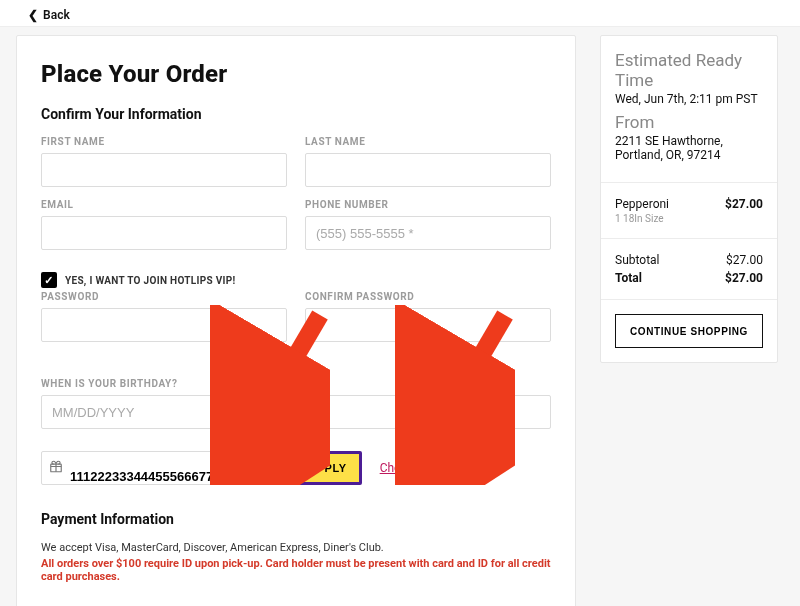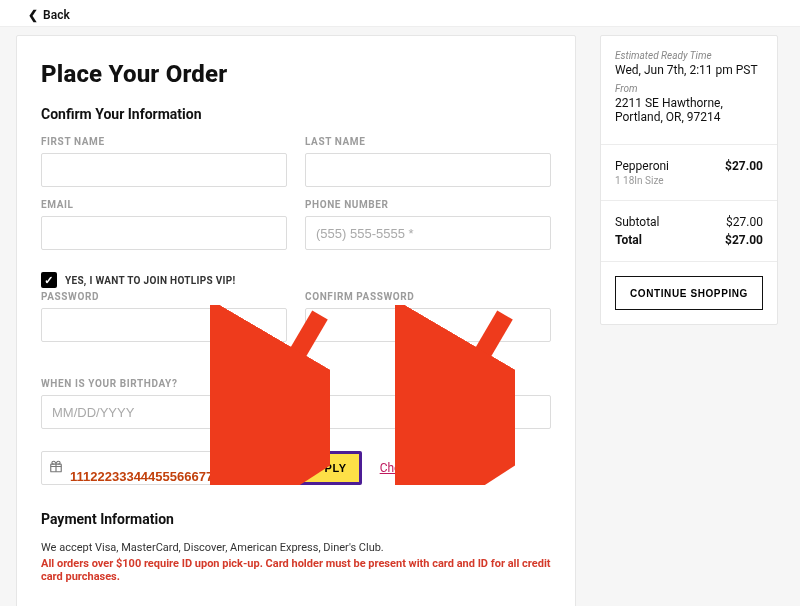--- a/index.html
+++ b/index.html
@@ -160,7 +160,7 @@
     font-size: 12px;
   }
   .side-pad { padding: 14px 14px; }
-  .side-lbl { color: #888; font-size: 10px; margin-bottom: 2px; font-style: italic; }
+  .side-lbl { color: #888; font-size: 17px; margin-bottom: 2px; }
   .side-strong { color:#111; font-size: 12px; font-weight:400; margin-bottom: 6px; }
   .hr { border-top:1px solid #ececec; }
   .row-sb { display:flex; justify-content:space-between; align-items:baseline; }

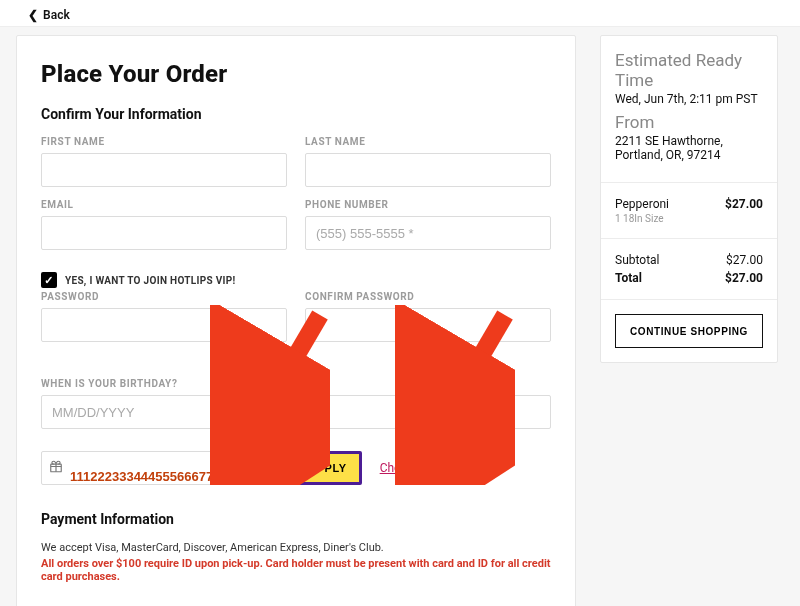--- a/index.html
+++ b/index.html
@@ -120,7 +120,7 @@
     padding: 16px 10px 0 28px;
     font-size: 13px;
     font-weight: 600;
-    color: #c2410c;
+    color: #000000;
   }
   .btn {
     height: 34px;

